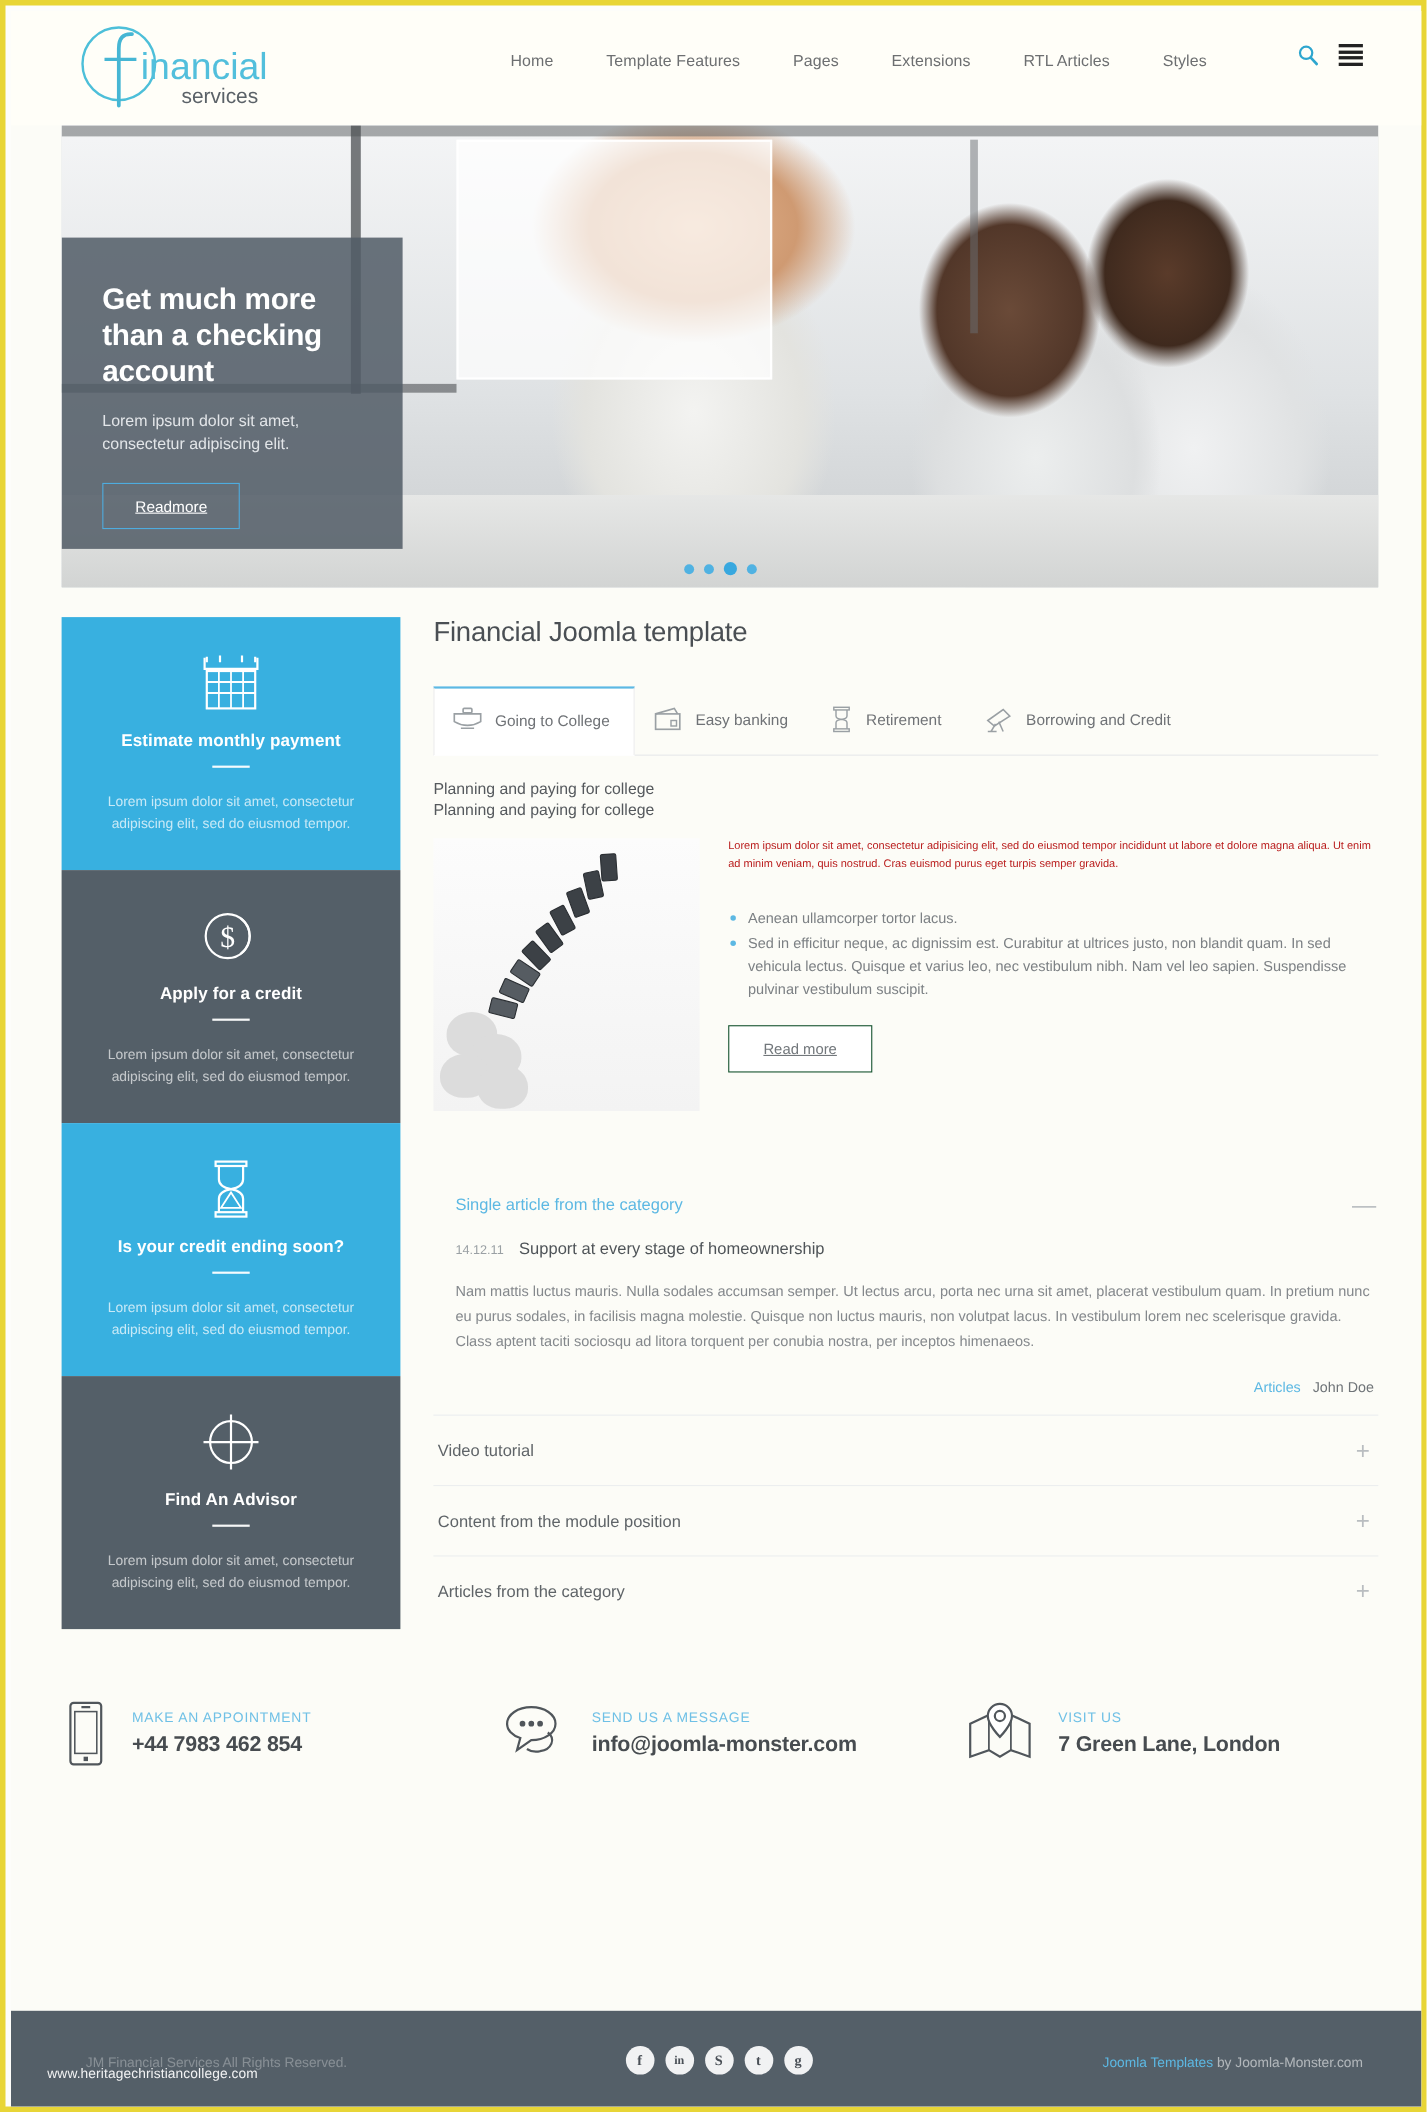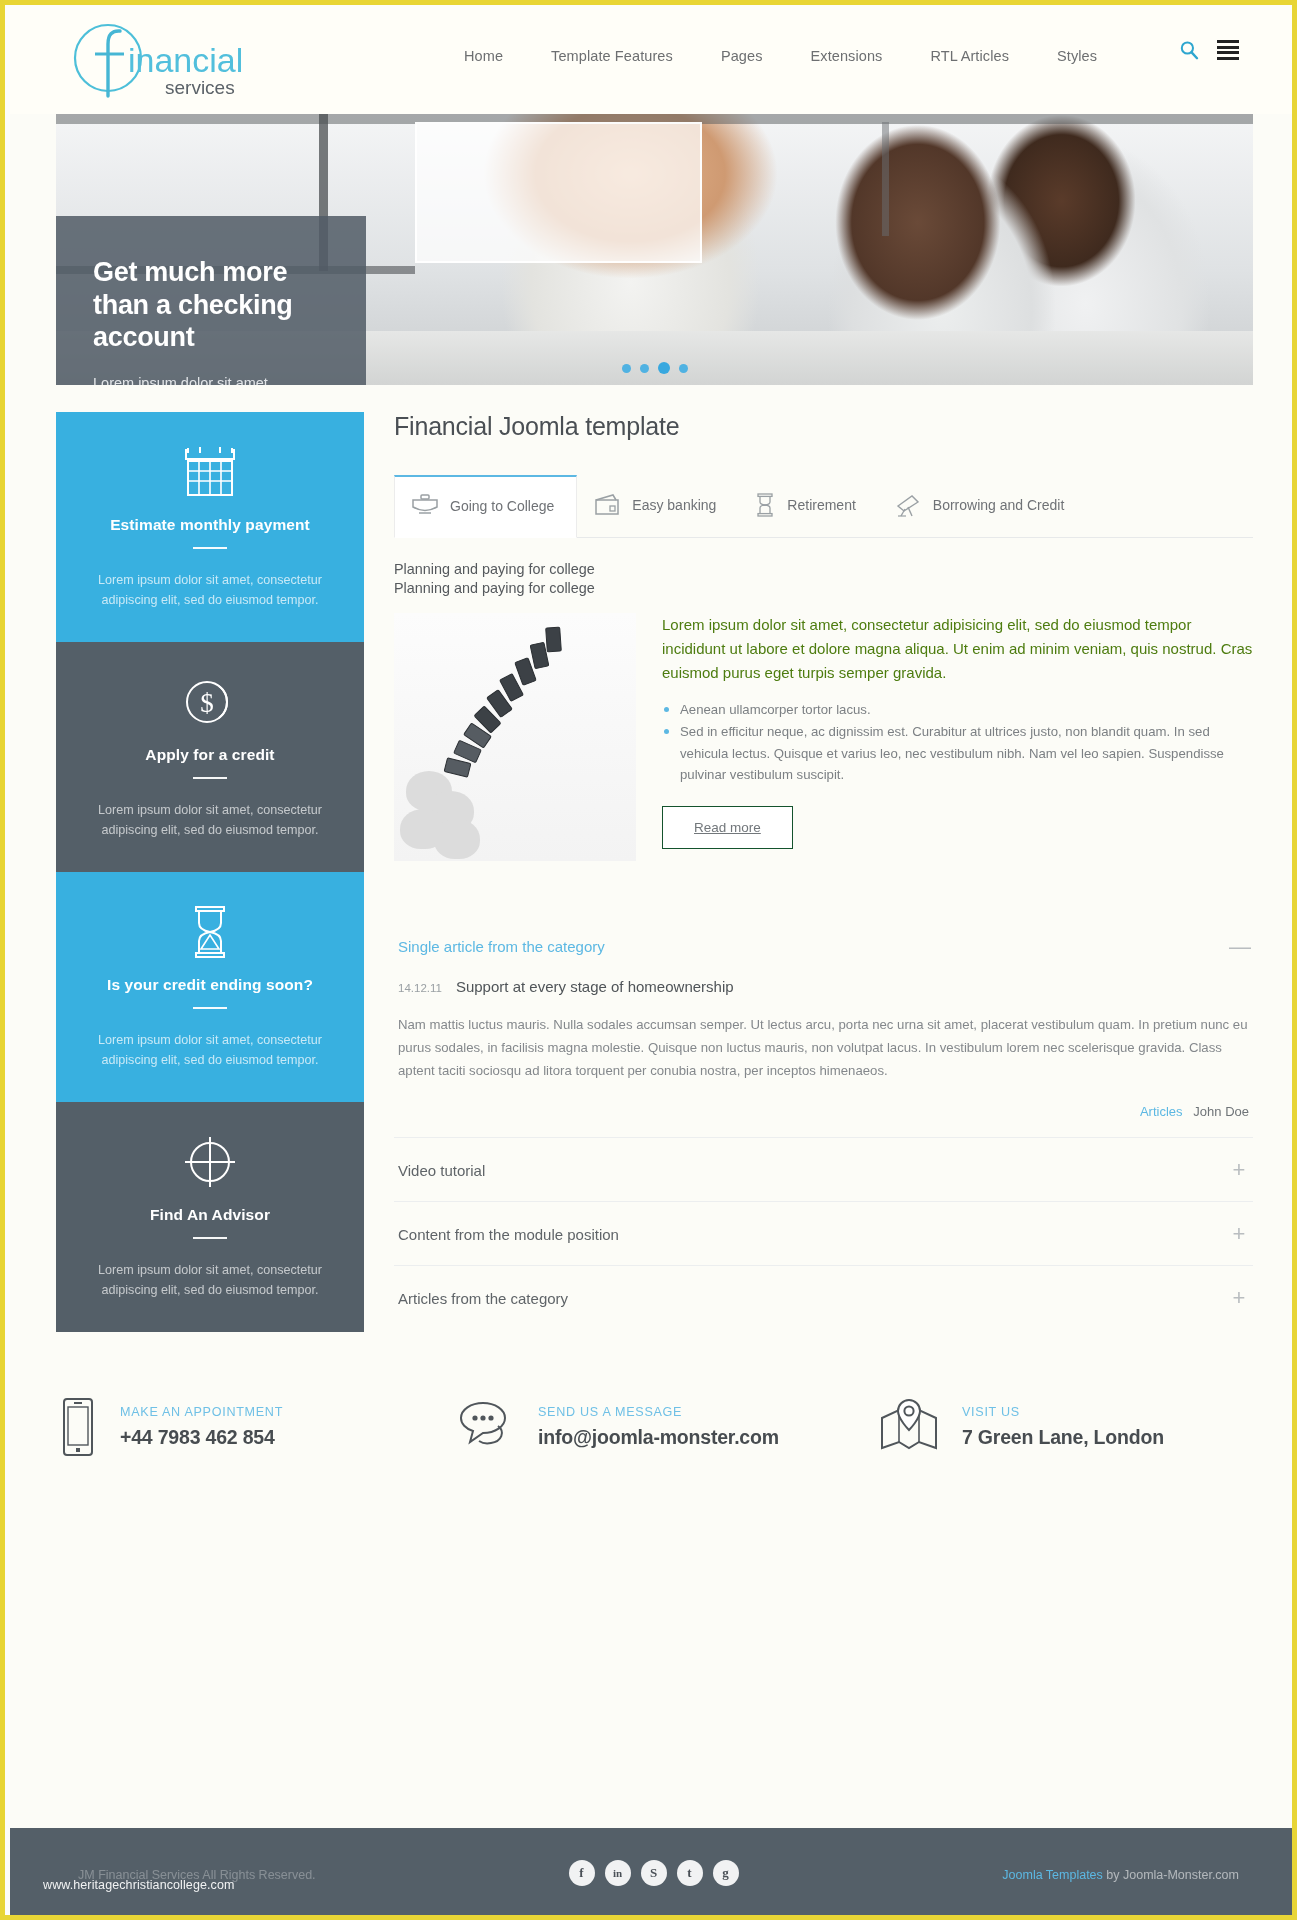--- a/index.html
+++ b/index.html
@@ -57,7 +57,7 @@
   #hero {
     position: relative;
     margin: 0 44px 0 46px;
-    height: 271px;
+    height: 420px;
     overflow: hidden;
     background: linear-gradient(100deg,#dfe3e6 0%,#cfd6da 35%,#e8eaec 70%,#d7dbdd 100%);
   }

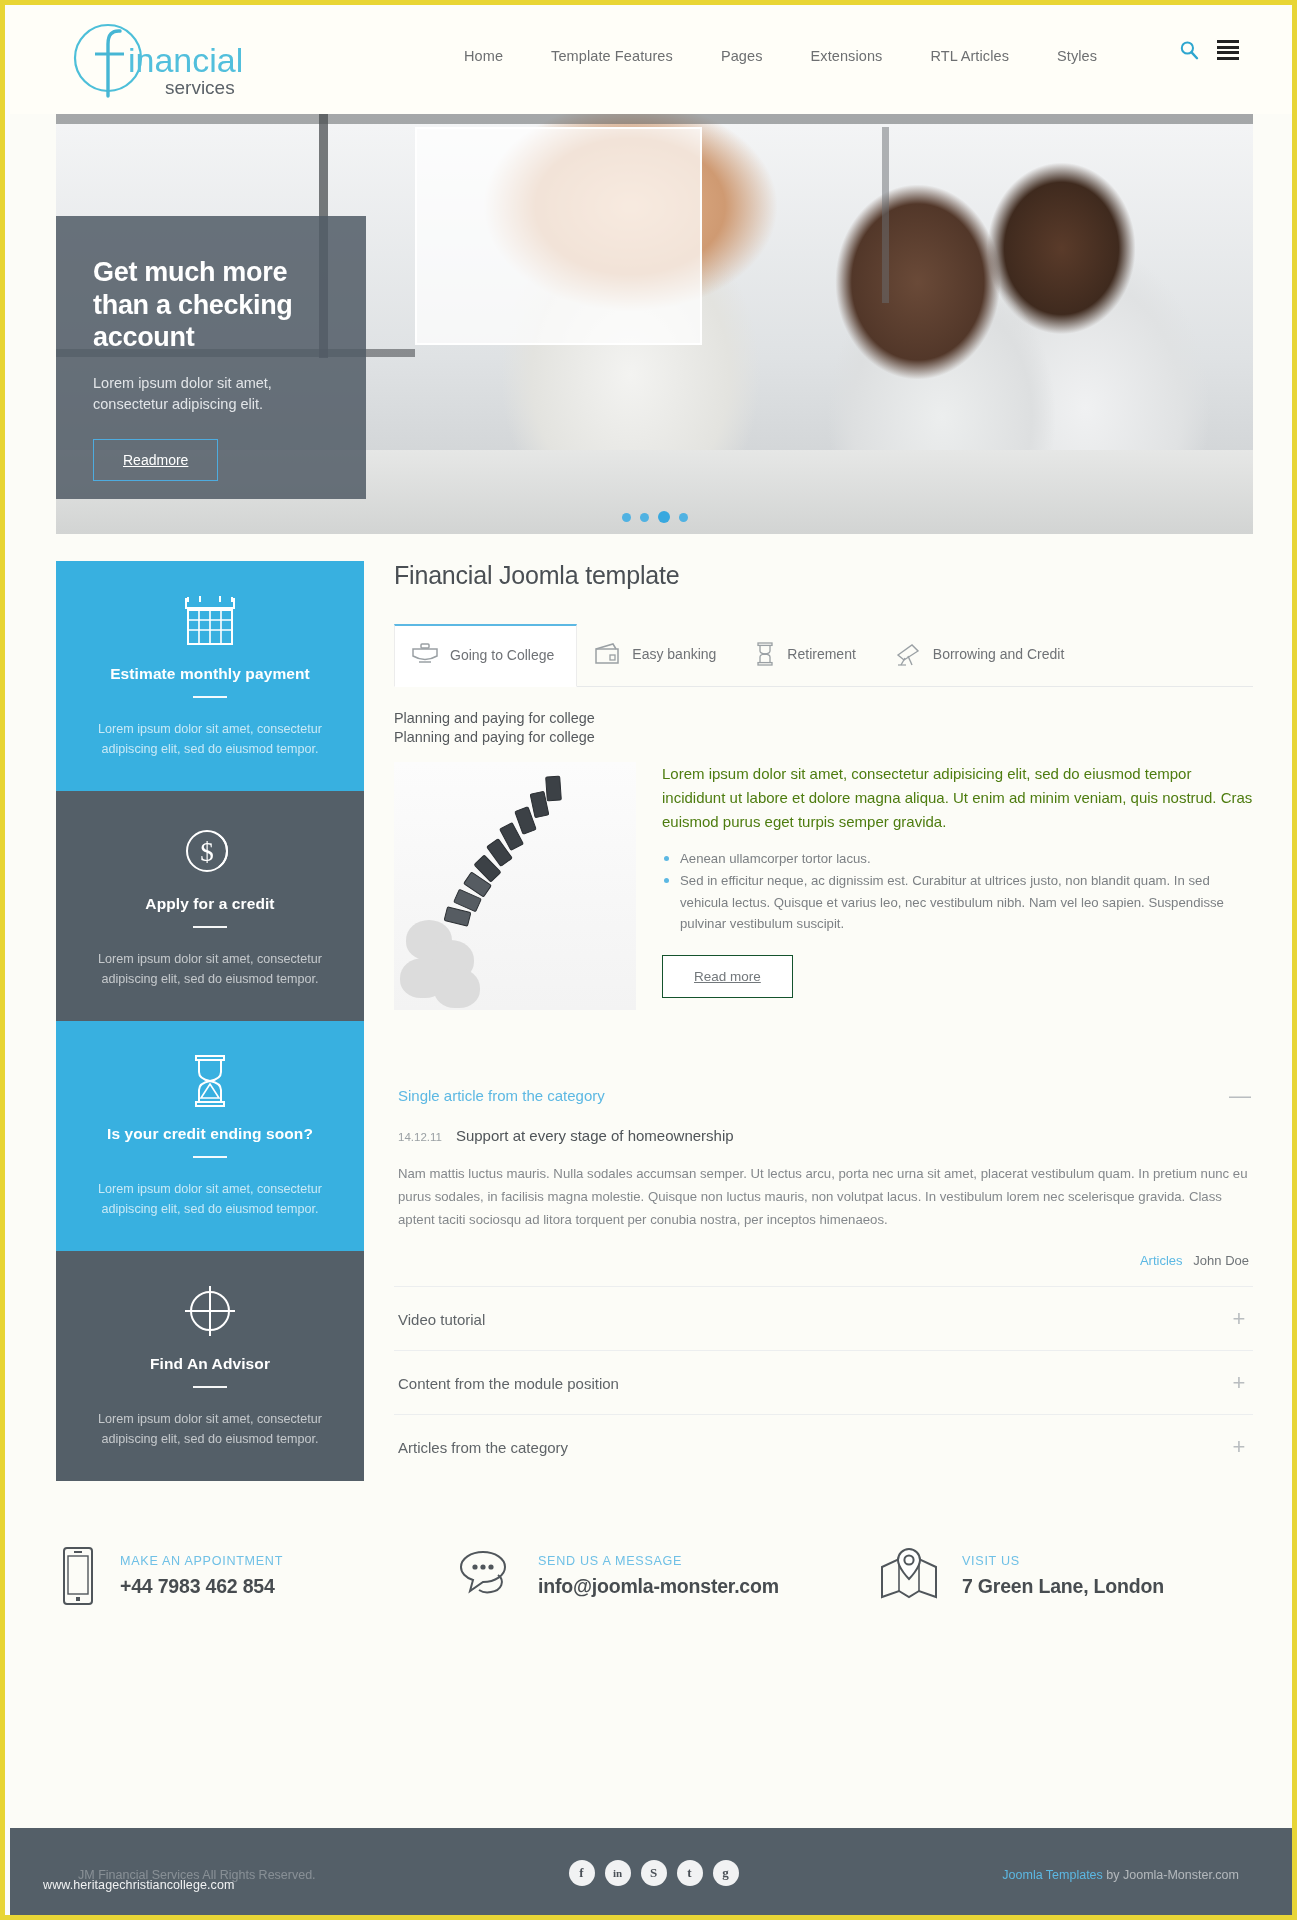--- a/index.html
+++ b/index.html
@@ -159,7 +159,7 @@
   #domino .big { position:absolute; width:46px; height:40px; background:#dcdcdc; border-radius:50% 50% 45% 45%; }
   #article-text { flex: 1 1 auto; }
   #article-text p {
-    font-size: 15px; line-height: 1.62; color: #4d7c0f; margin-bottom: 13px;
+    font-size: 10px; line-height: 1.62; color: #b91c1c; margin-bottom: 30px;
   }
   #article-text ul { list-style: none; }
   #article-text li {

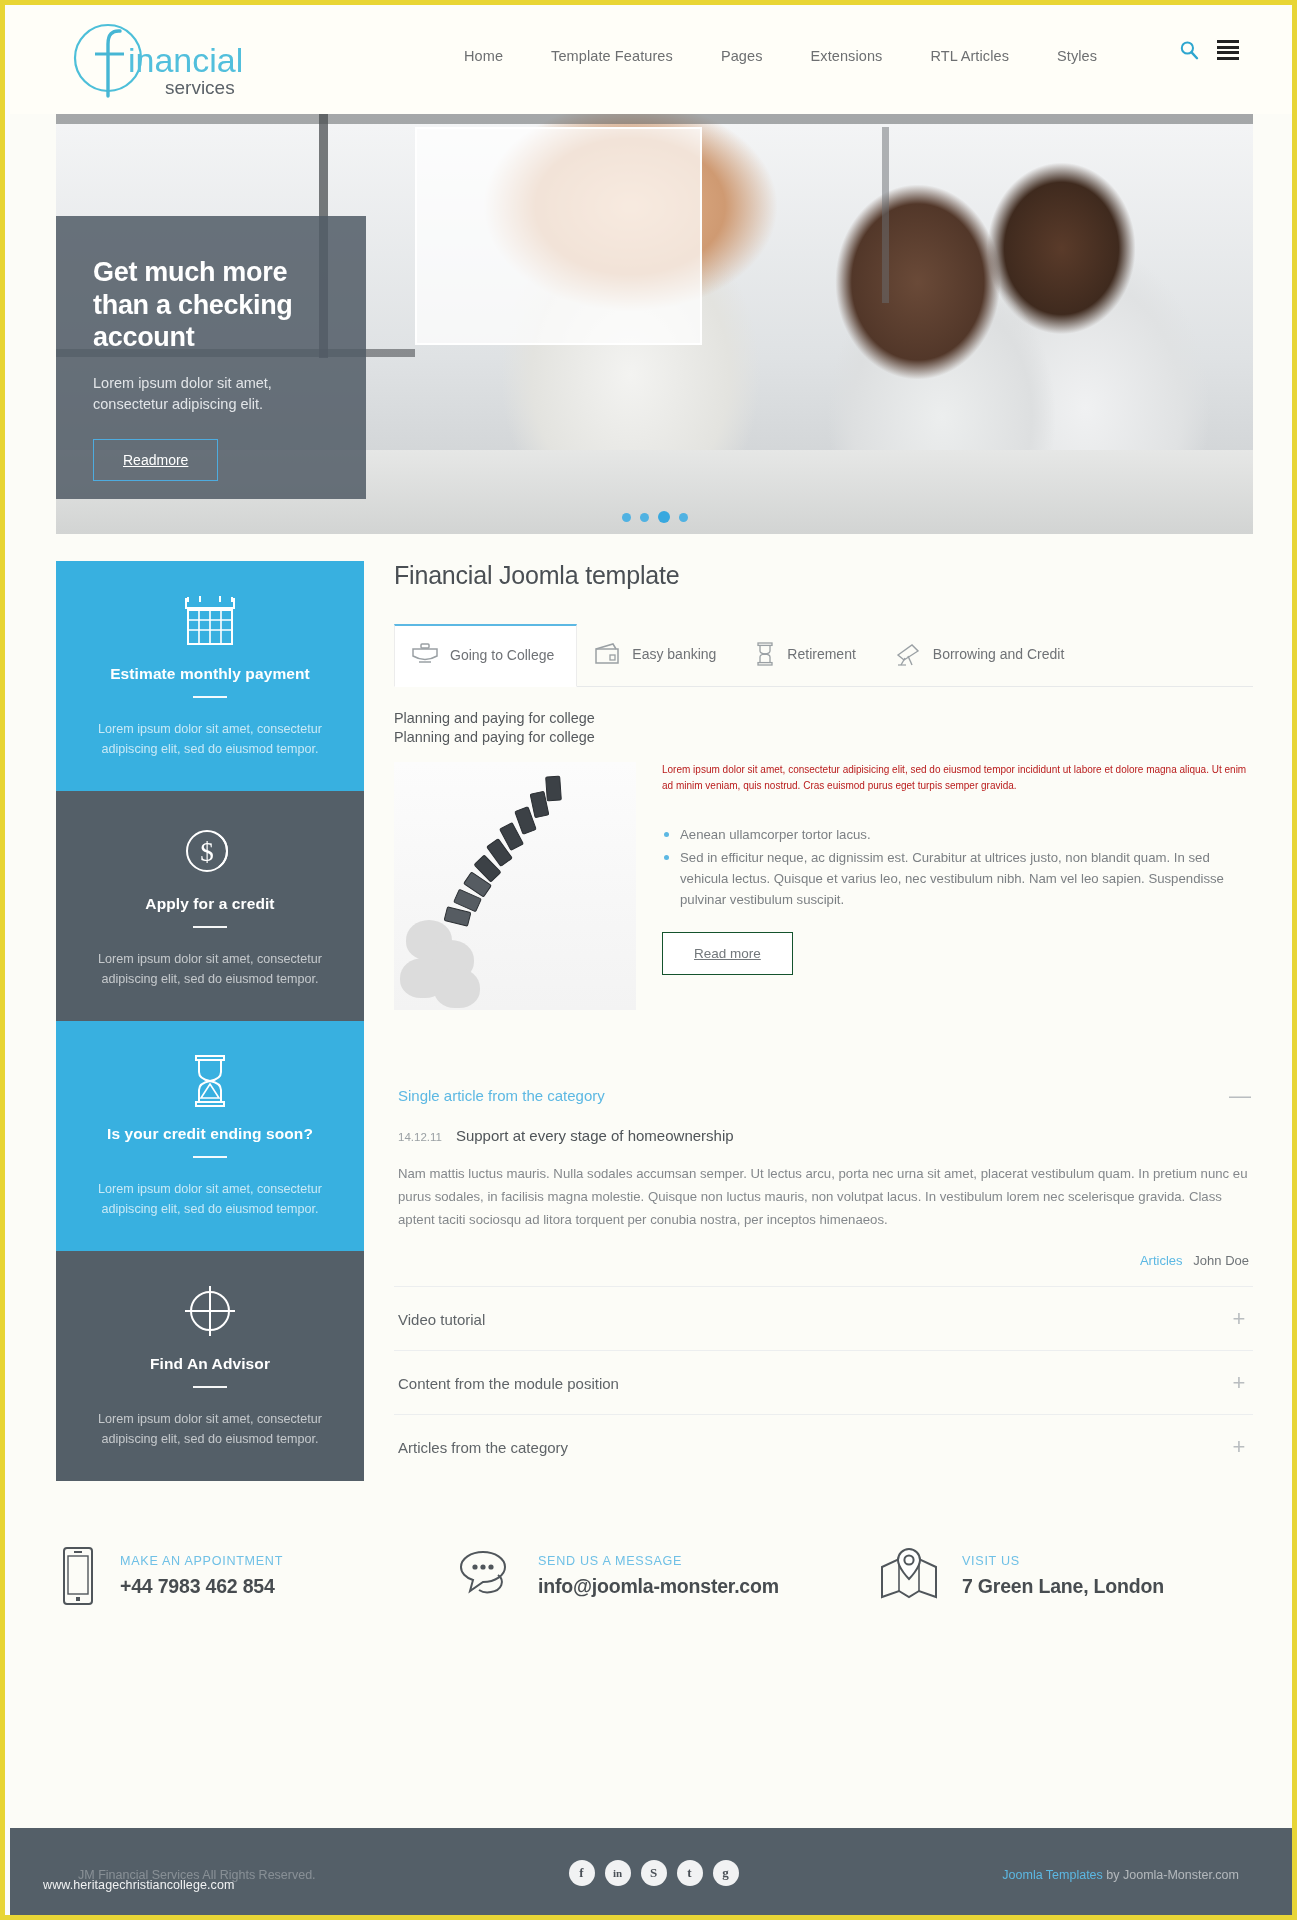--- a/index.html
+++ b/index.html
@@ -179,7 +179,7 @@
   
   #accordion { margin-top: 54px; }
   .acc-item { border-top: 1px solid #eceeef; }
-  .acc-item:first-child { border-top: none; }
+  .acc-item:first-child { border-top: none; margin-left: 16px; }
   .acc-head {
     display: flex; align-items: center; justify-content: space-between;
     padding: 21px 4px 20px 4px;

